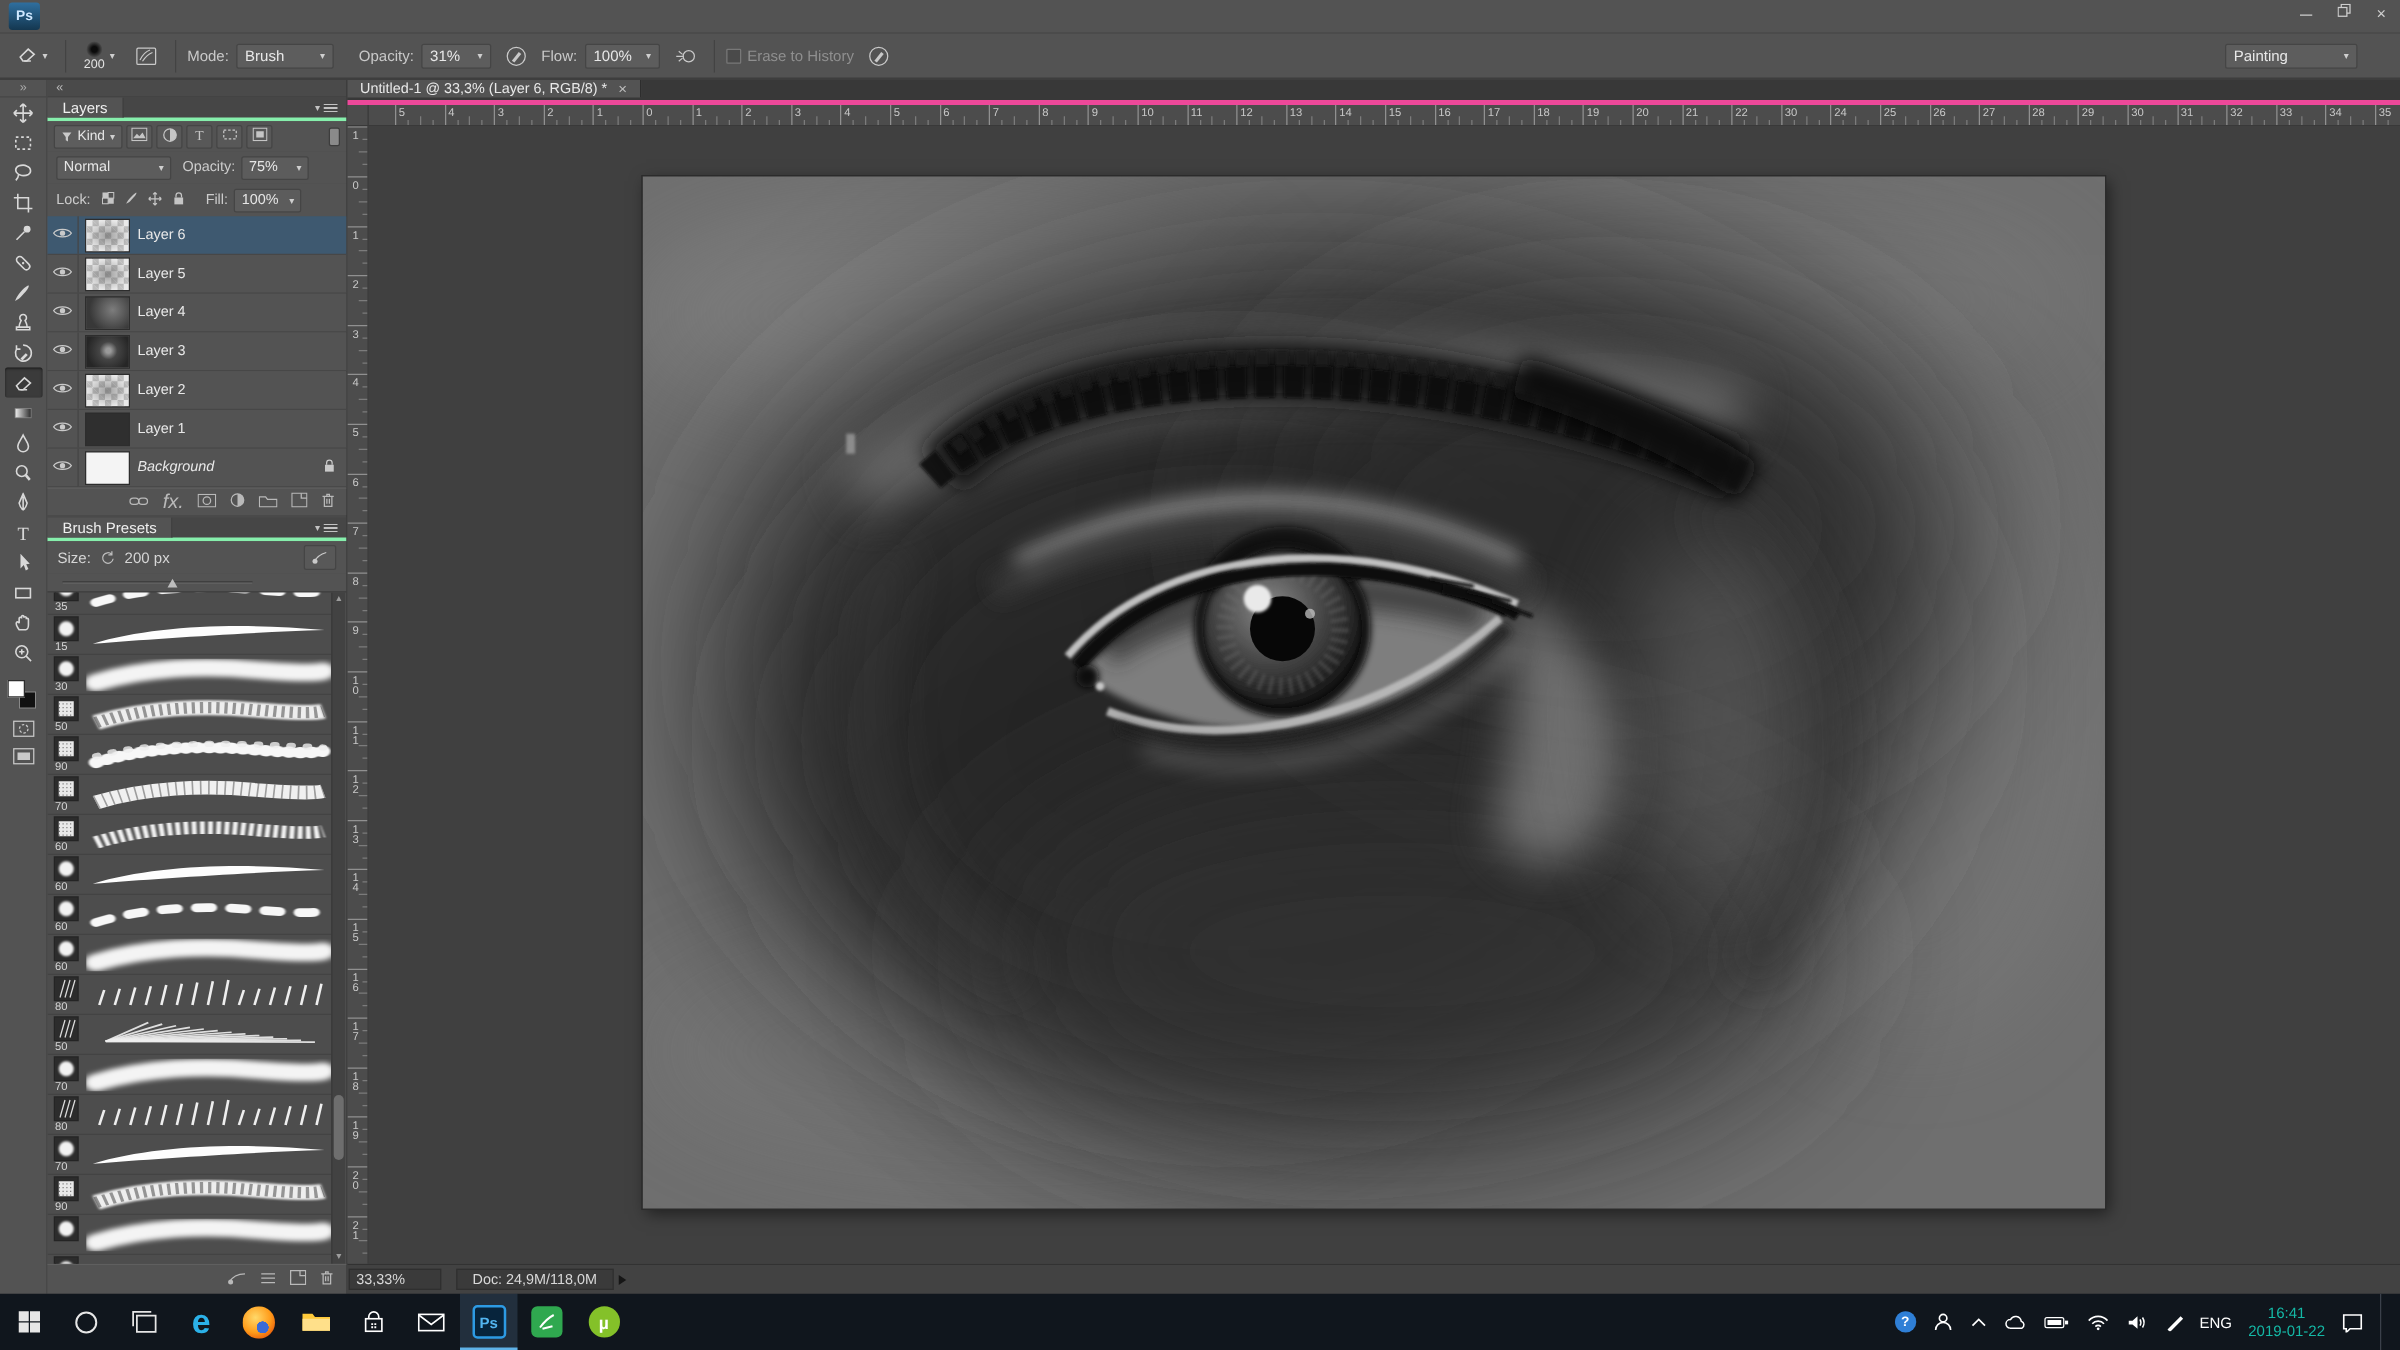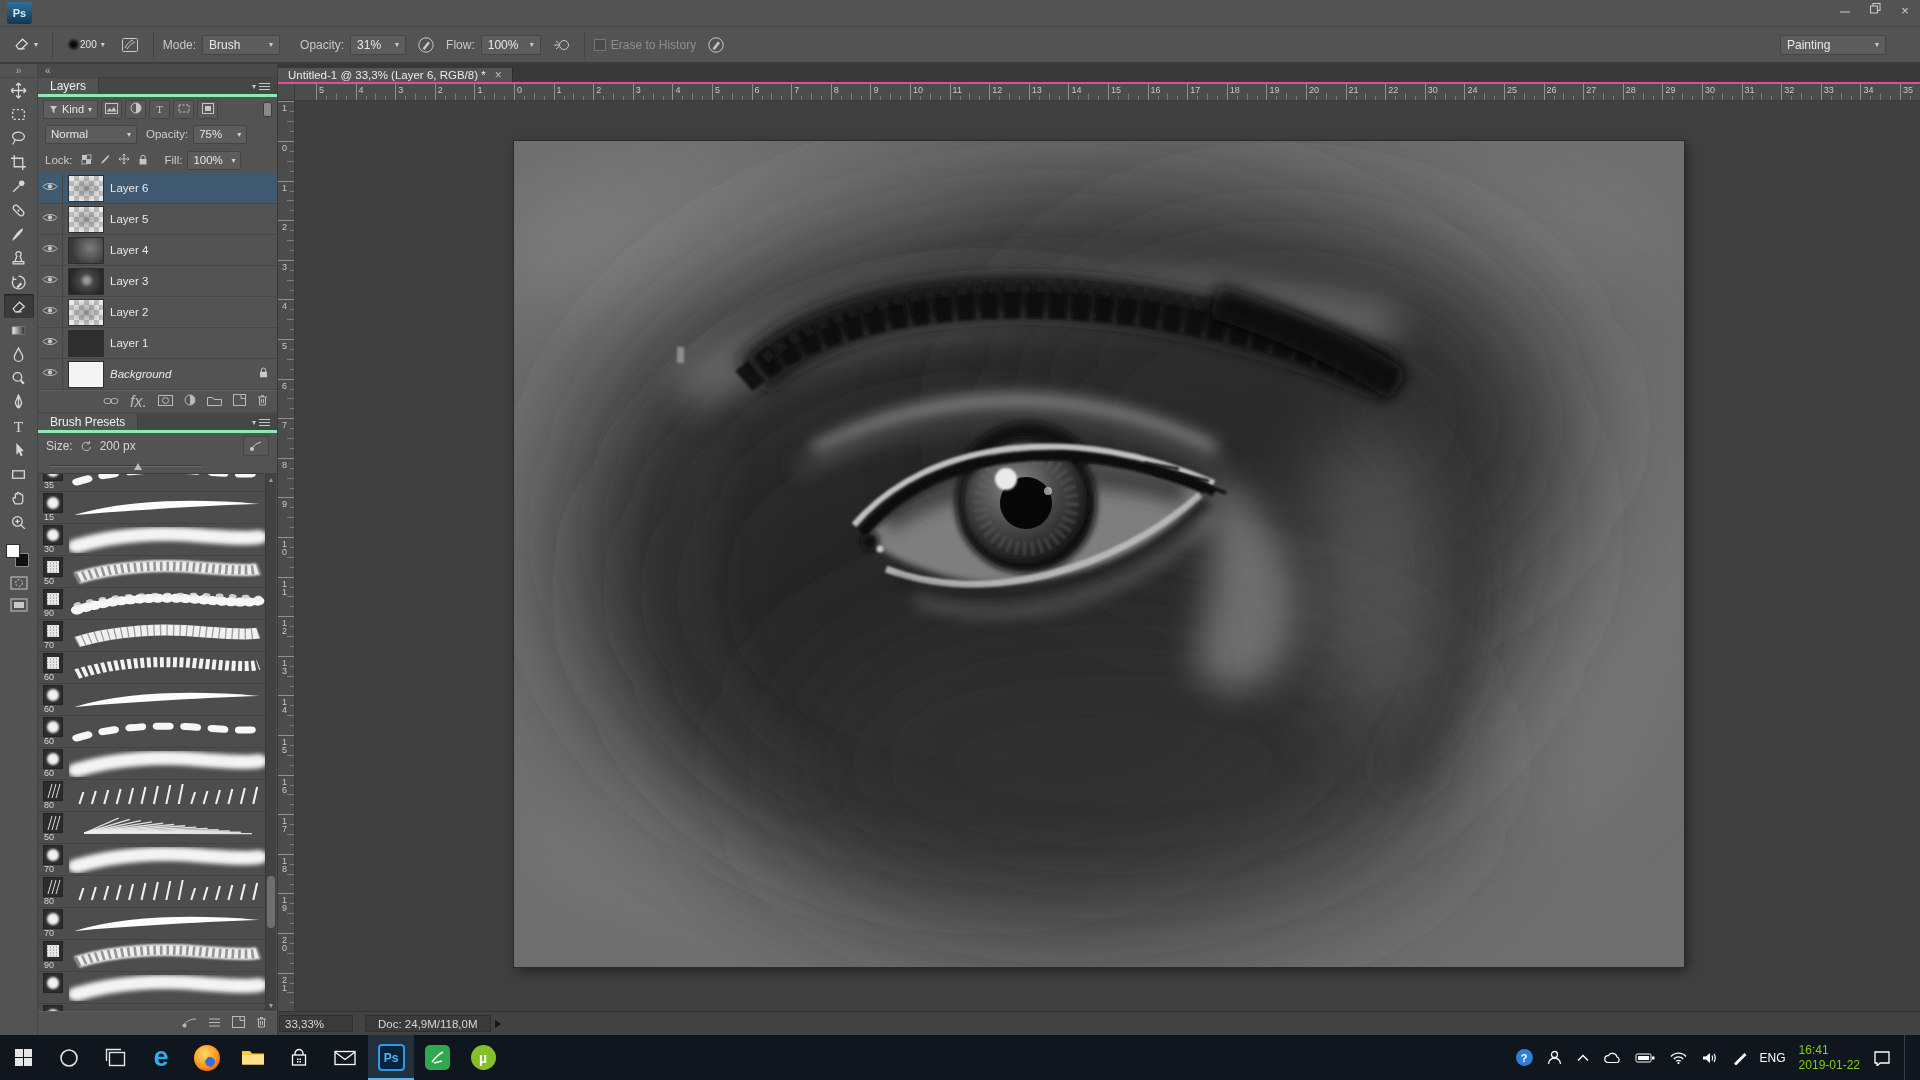--- a/index.html
+++ b/index.html
@@ -192,7 +192,7 @@
     </div>
     <div class="ob-sep"></div>
     <div class="ob-btn">
-      <span style="display:flex;flex-direction:row;align-items:center;">
+      <span style="display:flex;flex-direction:column;align-items:center;">
         <span class="dab"></span>
         <span class="bp-num">200</span>
       </span>

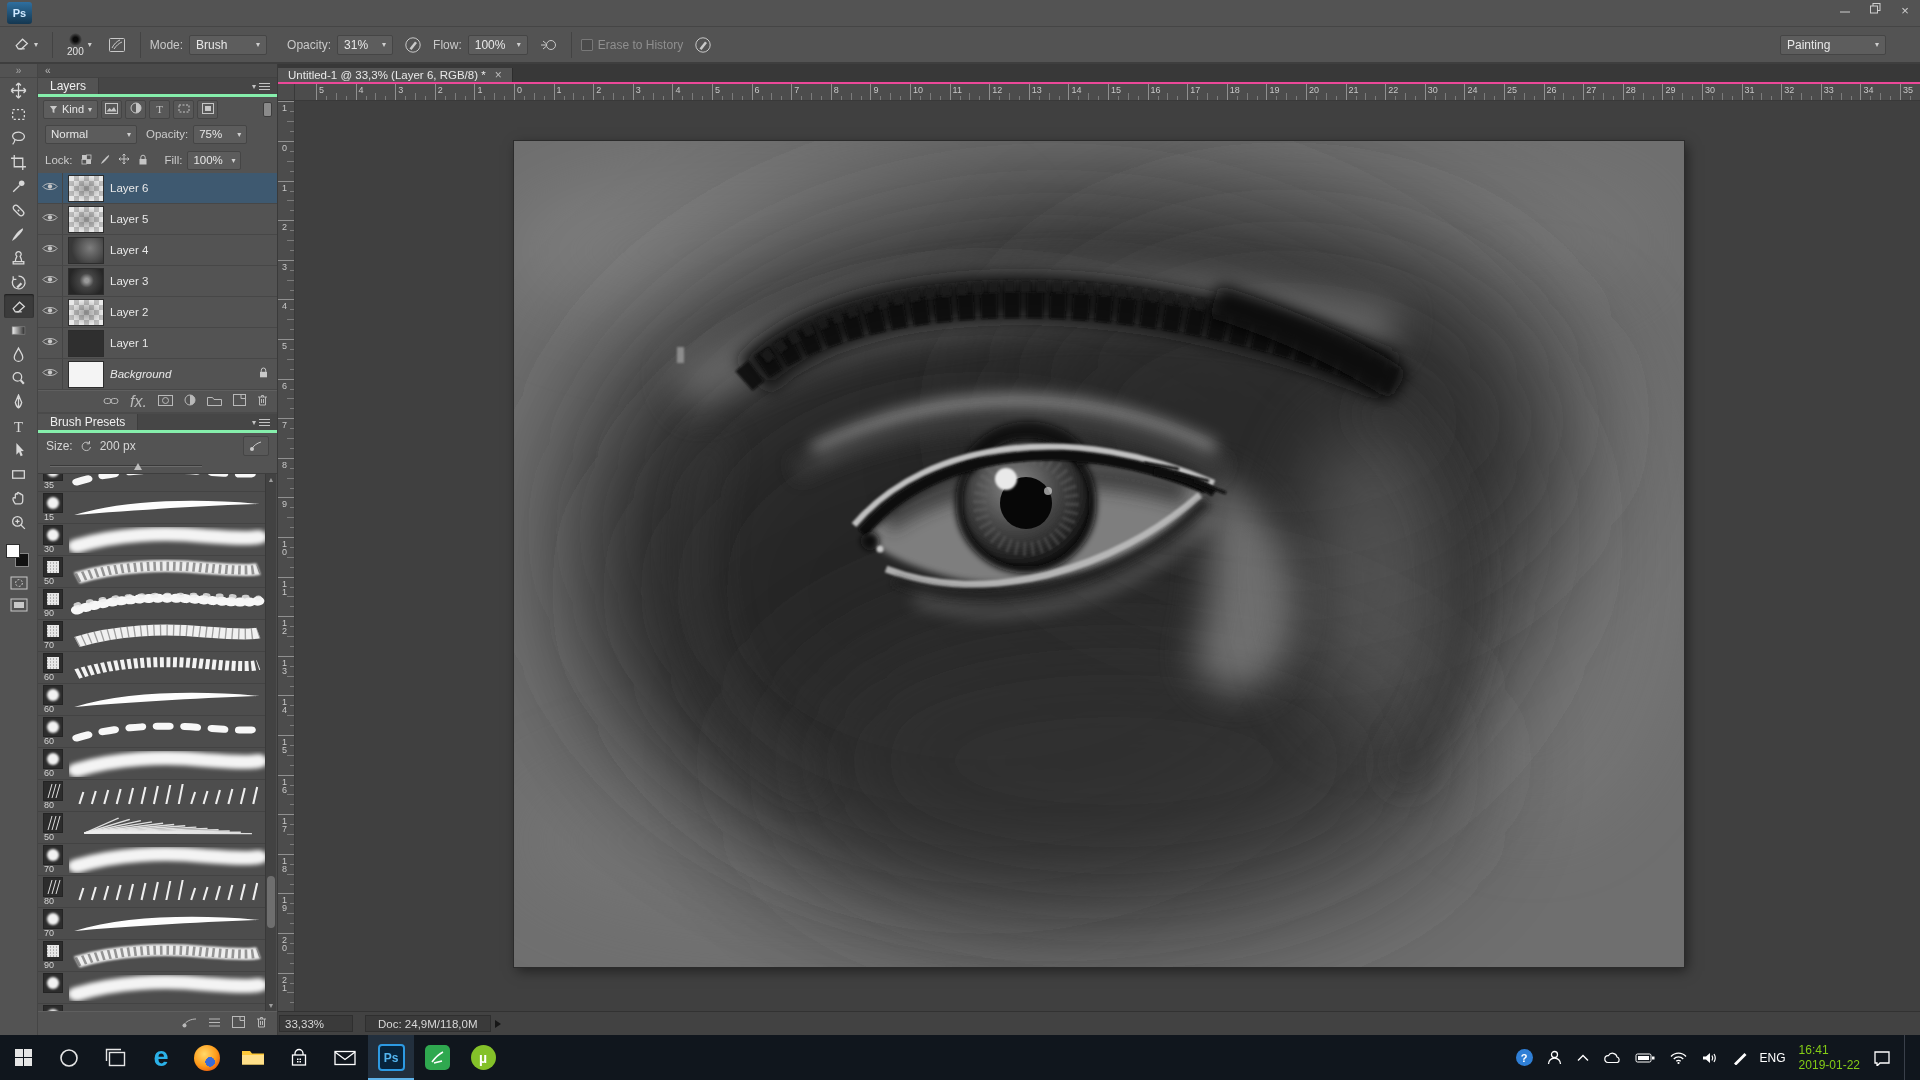--- a/index.html
+++ b/index.html
@@ -98,7 +98,7 @@
 
   
   .docarea{flex:1;display:flex;flex-direction:column;min-width:0;background:#404040;}
-  .tabbar{height:20px;background:#383838;display:flex;align-items:flex-end;border-bottom:2px solid #ec4899;flex:none;}
+  .tabbar{height:20px;background:#383838;display:flex;align-items:flex-start;border-bottom:4px solid #ec4899;flex:none;}
   .doctab{background:#535353;display:flex;align-items:center;gap:9px;padding:0 10px;font-size:11.5px;color:#e9e9e9;border-right:1px solid #2d2d2d;}
   .tab-close{color:#bdbdbd;font-size:12px;}
   .ruler-top{height:17px;position:relative;background:#4c4c4c;border-bottom:1px solid #393939;overflow:hidden;flex:none;}

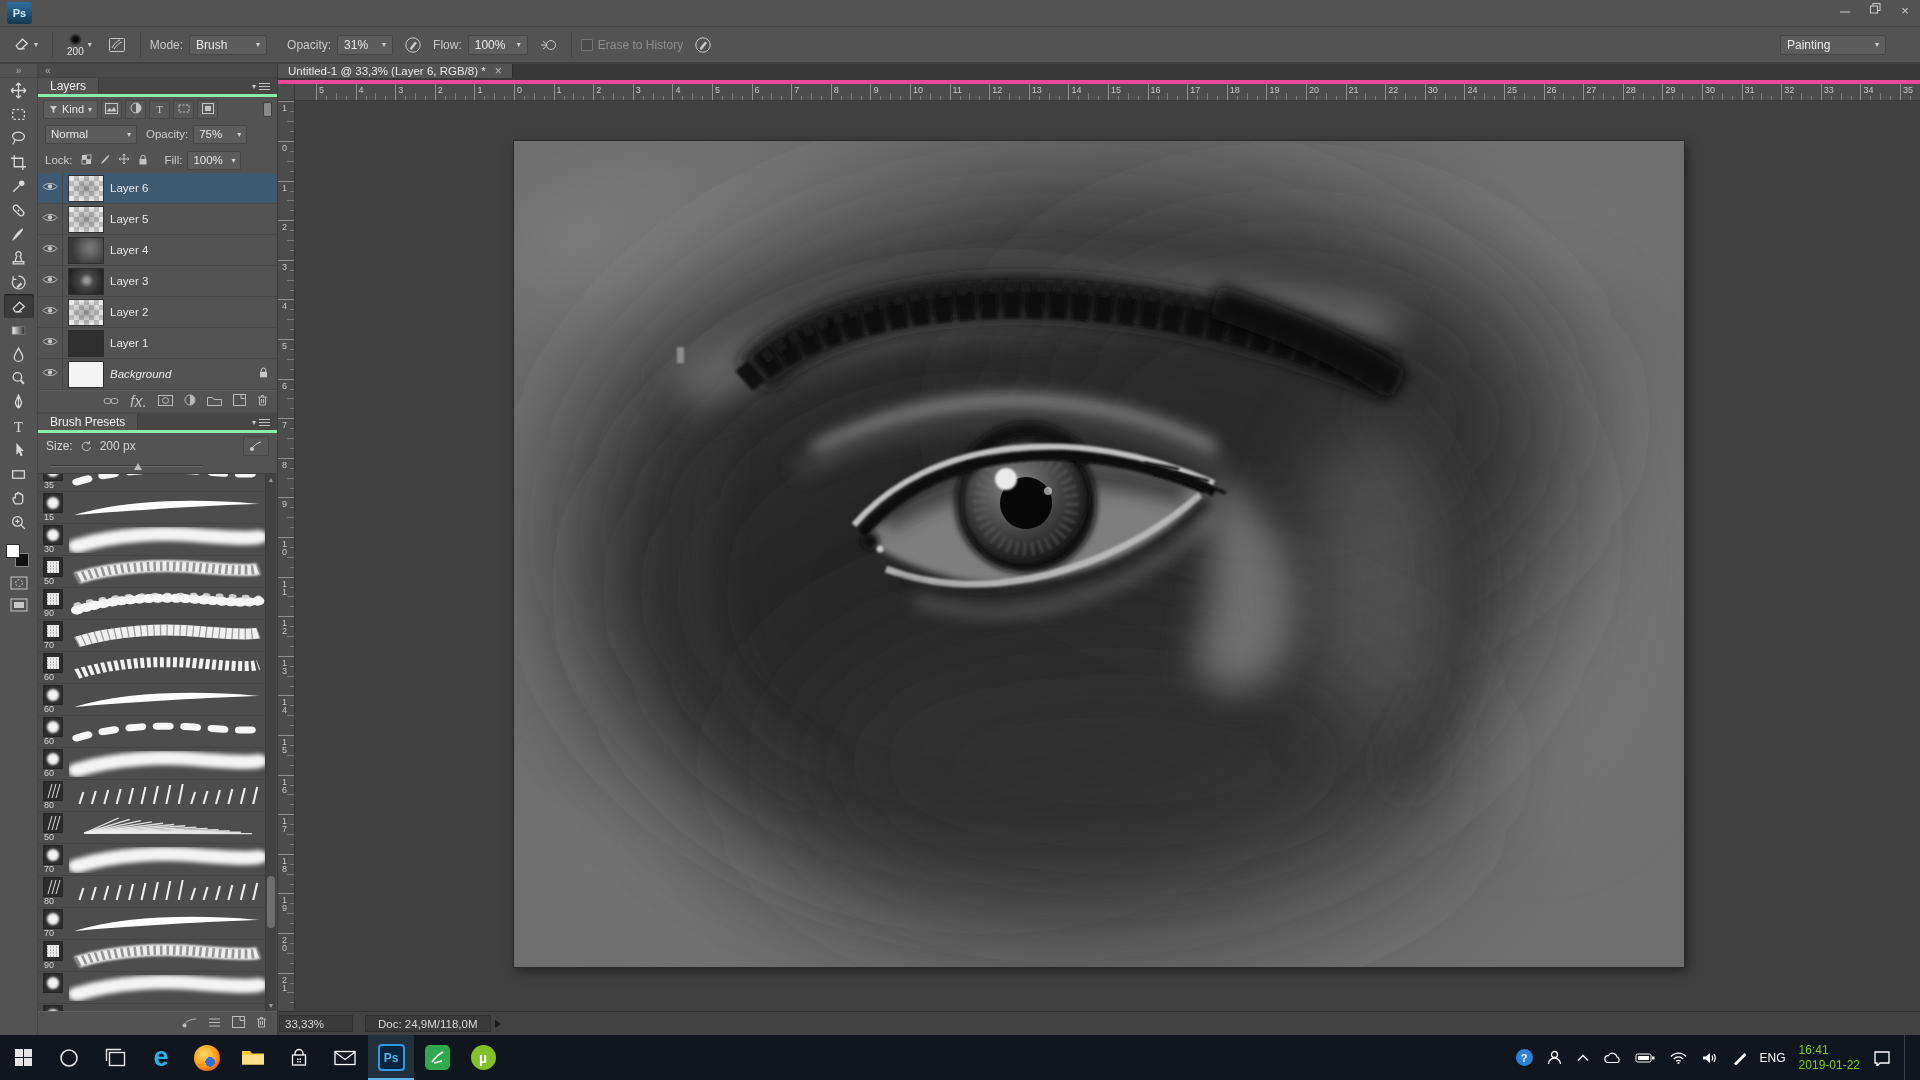--- a/index.html
+++ b/index.html
@@ -136,7 +136,7 @@
   .tray-ic{display:grid;place-items:center;}
   .tray-help{width:17px;height:17px;border-radius:50%;background:#2f7fd6;color:#fff;font-size:11px;font-weight:bold;display:grid;place-items:center;}
   .tray-eng{font-size:12px;color:#fff;}
-  .tray-clock{font-size:12px;color:#84cc16;text-align:left;line-height:15px;}
+  .tray-clock{font-size:12px;color:#14b8a6;text-align:center;line-height:15px;}
   .show-desktop{width:6px;border-left:1px solid #3a404a;height:100%;}
 </style>
 </head>

